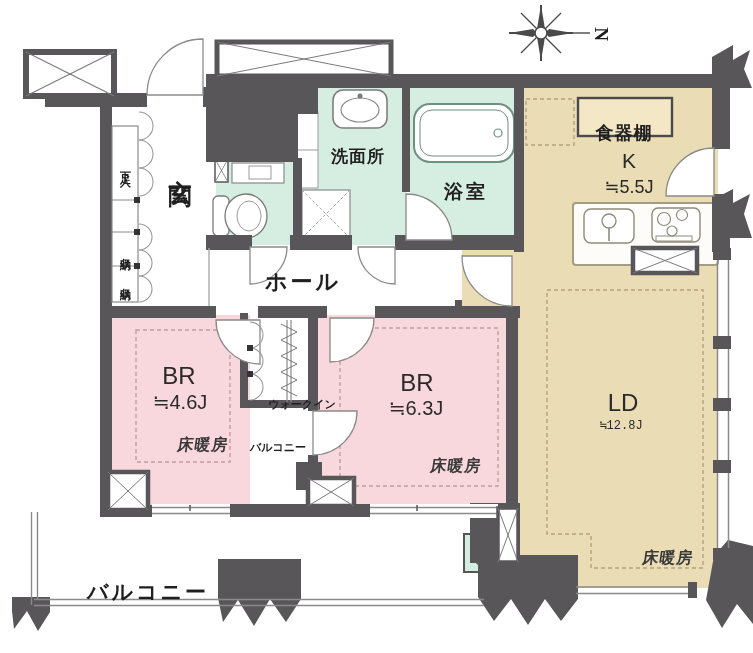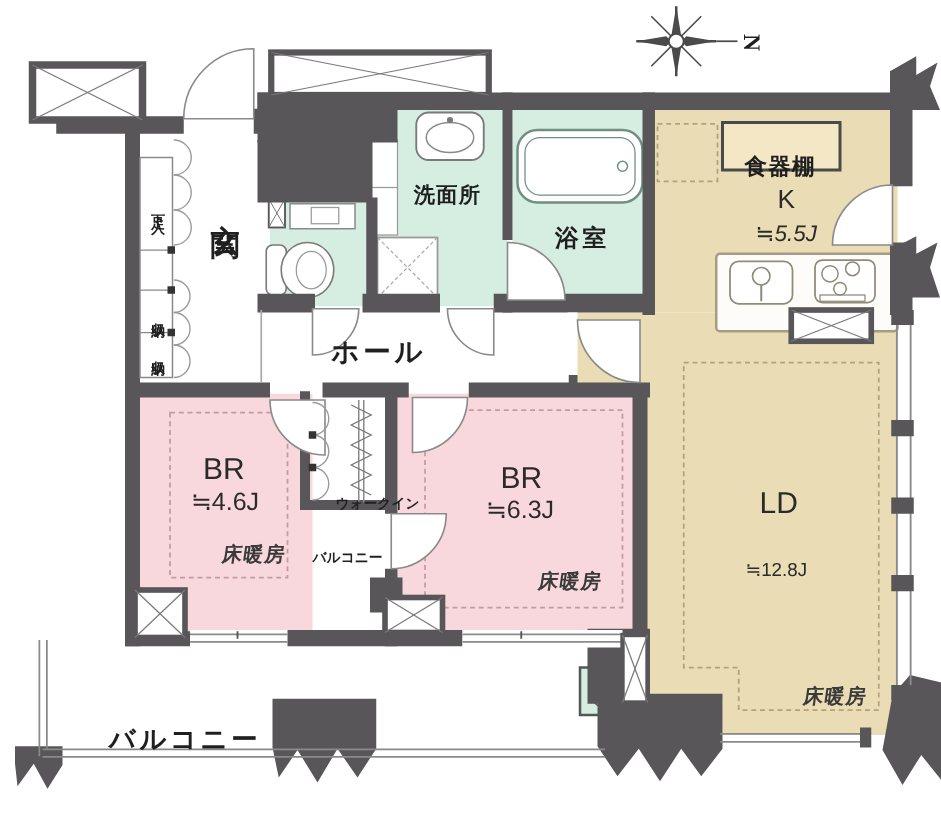--- a/index.html
+++ b/index.html
@@ -249,7 +249,7 @@
   <div class="lbl jp" style="left:303px;top:282px;font-size:22px;letter-spacing:3px;text-align:right;">ホール</div>
   <div class="lbl jp" style="left:624px;top:118px;font-size:18px;letter-spacing:1px;margin-top:15px;">食器棚</div>
   <div class="lbl en" style="left:629px;top:160px;font-size:21px;">K</div>
-  <div class="lbl en" style="left:629px;top:187px;font-size:18px;font-style:italic;">≒5.5J</div>
+  <div class="lbl en" style="left:629px;top:187px;font-size:18px;">≒5.5J</div>
   <div class="lbl en" style="left:179px;top:376px;font-size:24px;">BR</div>
   <div class="lbl en" style="left:180px;top:402px;font-size:20px;text-align:center;">≒4.6J</div>
   <div class="lbl jp heat" style="left:203px;top:445px;font-size:16px;letter-spacing:1px;">床暖房</div>

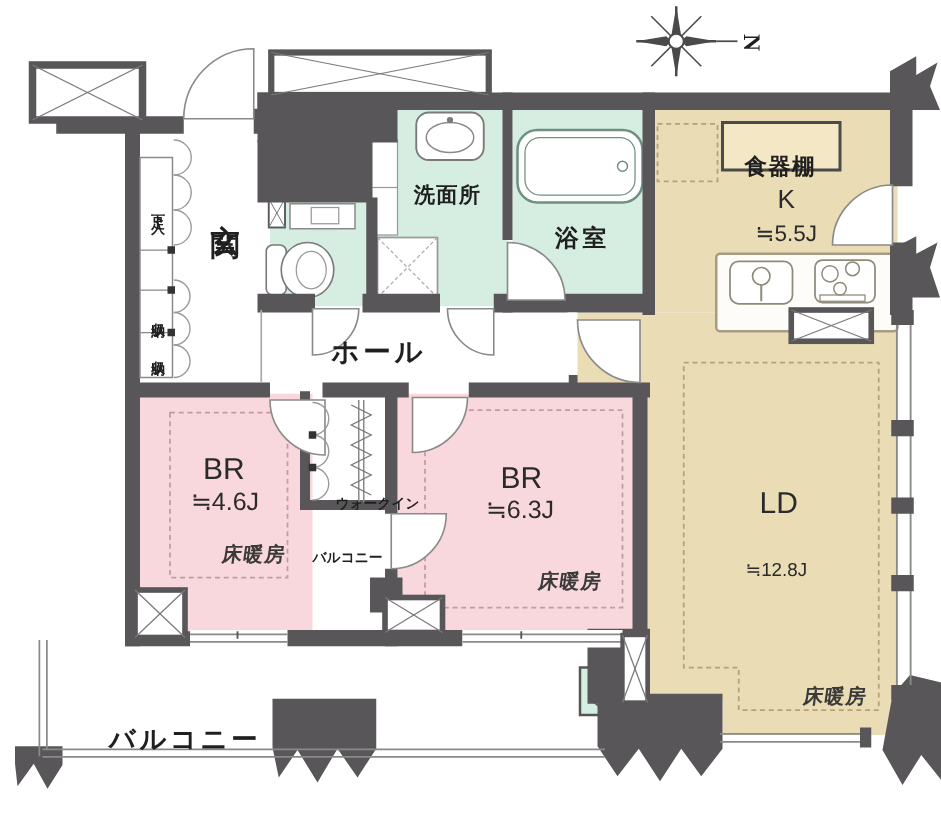--- a/index.html
+++ b/index.html
@@ -259,7 +259,7 @@
   <div class="lbl jp" style="left:278px;top:404px;font-size:11px;margin-left:24px;">ウォークイン</div>
   <div class="lbl jp" style="left:278px;top:447px;font-size:11px;">バルコニー</div>
   <div class="lbl en" style="left:623px;top:403px;font-size:24px;">LD</div>
-  <div class="lbl en" style="left:621px;top:456px;font-size:15px;">≒12.8J</div>
+  <div class="lbl en" style="left:621px;top:426px;font-size:12px;font-family:Liberation Mono, monospace;">≒12.8J</div>
   <div class="lbl jp heat" style="left:668px;top:558px;font-size:16px;letter-spacing:1px;">床暖房</div>
   <div class="lbl jp" style="left:148px;top:564px;font-size:21px;letter-spacing:3px;margin-top:28px;">バルコニー</div>
   <div class="lbl jp rot90" style="left:601px;top:34px;font-size:19px;font-weight:800;">N</div>

